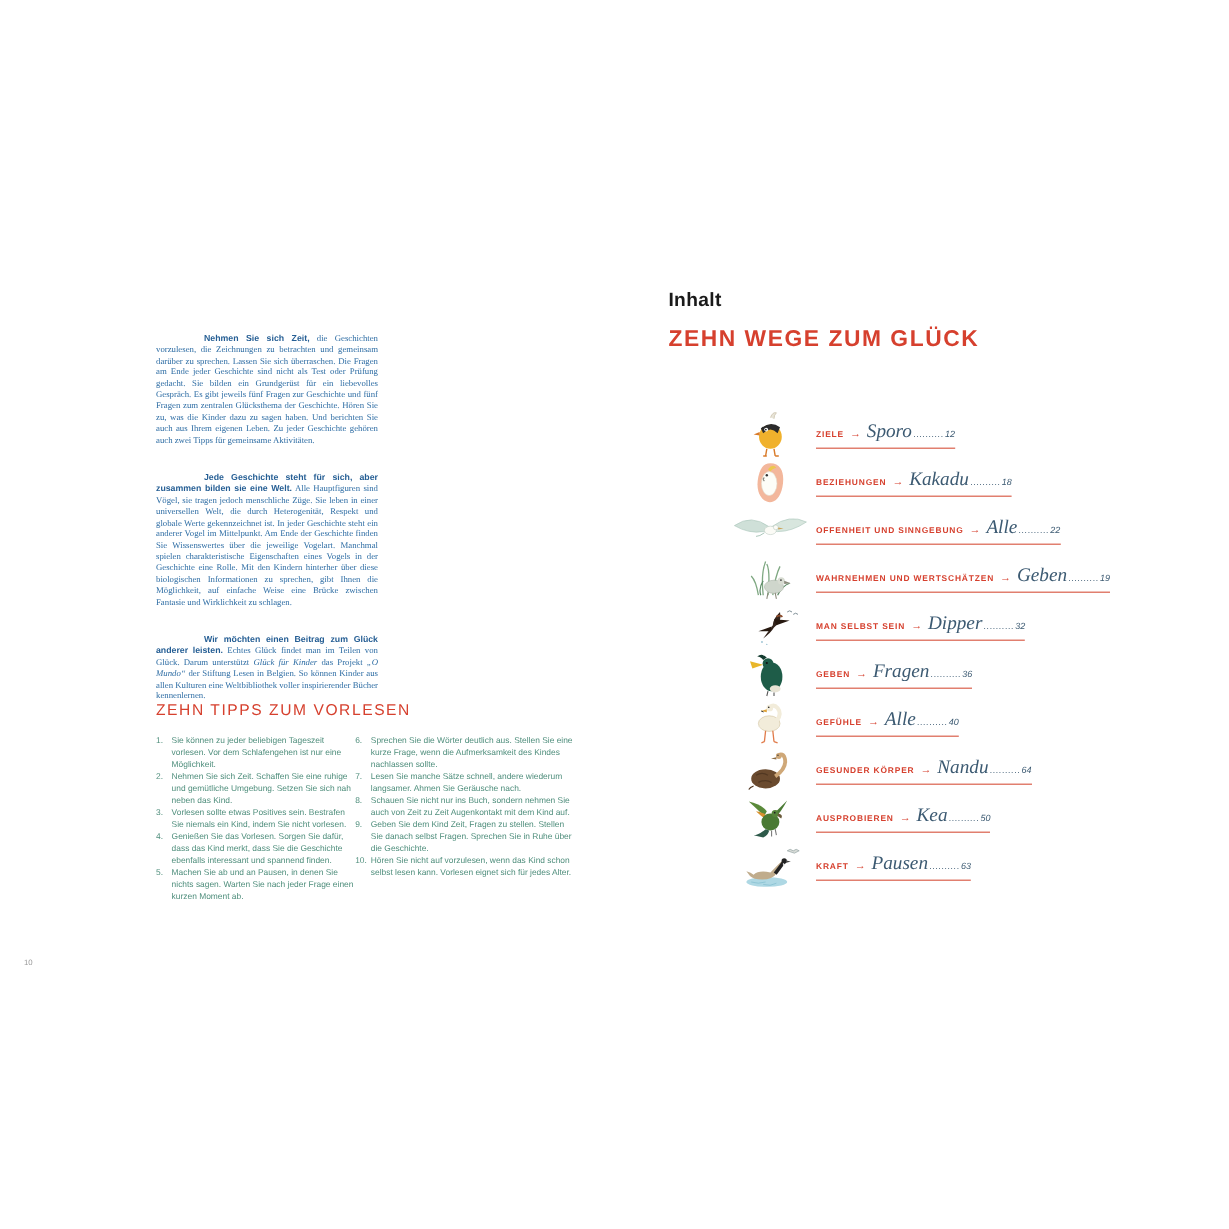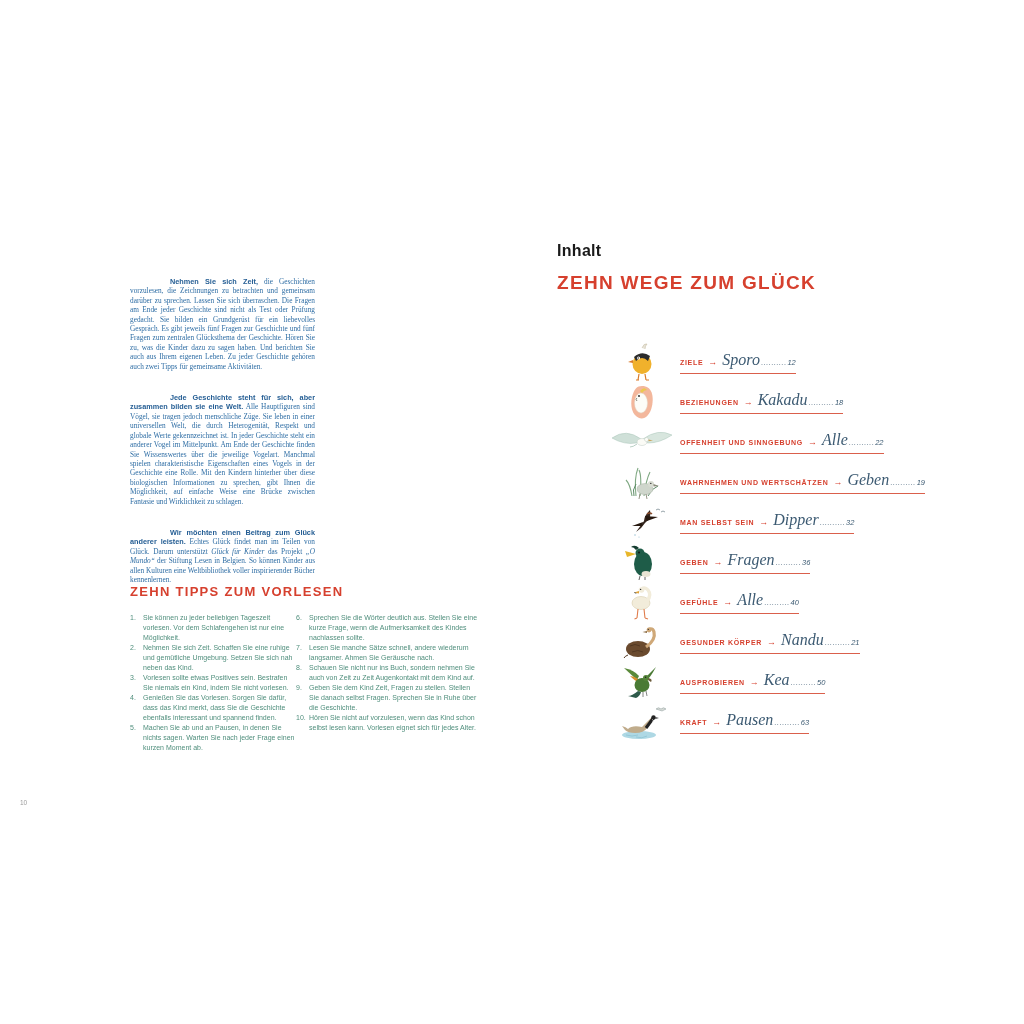--- a/index.html
+++ b/index.html
@@ -23,7 +23,7 @@
   .ital{font-style:italic;margin-top:45px;}
   .tips-heading{
     position:absolute;left:130px;top:584px;
-    font-size:13px;font-weight:700;letter-spacing:1.3px;color:#d6402e;
+    font-size:13px;font-weight:400;letter-spacing:1.3px;color:#d6402e;
     white-space:nowrap;
   }
   .tips-wrap{

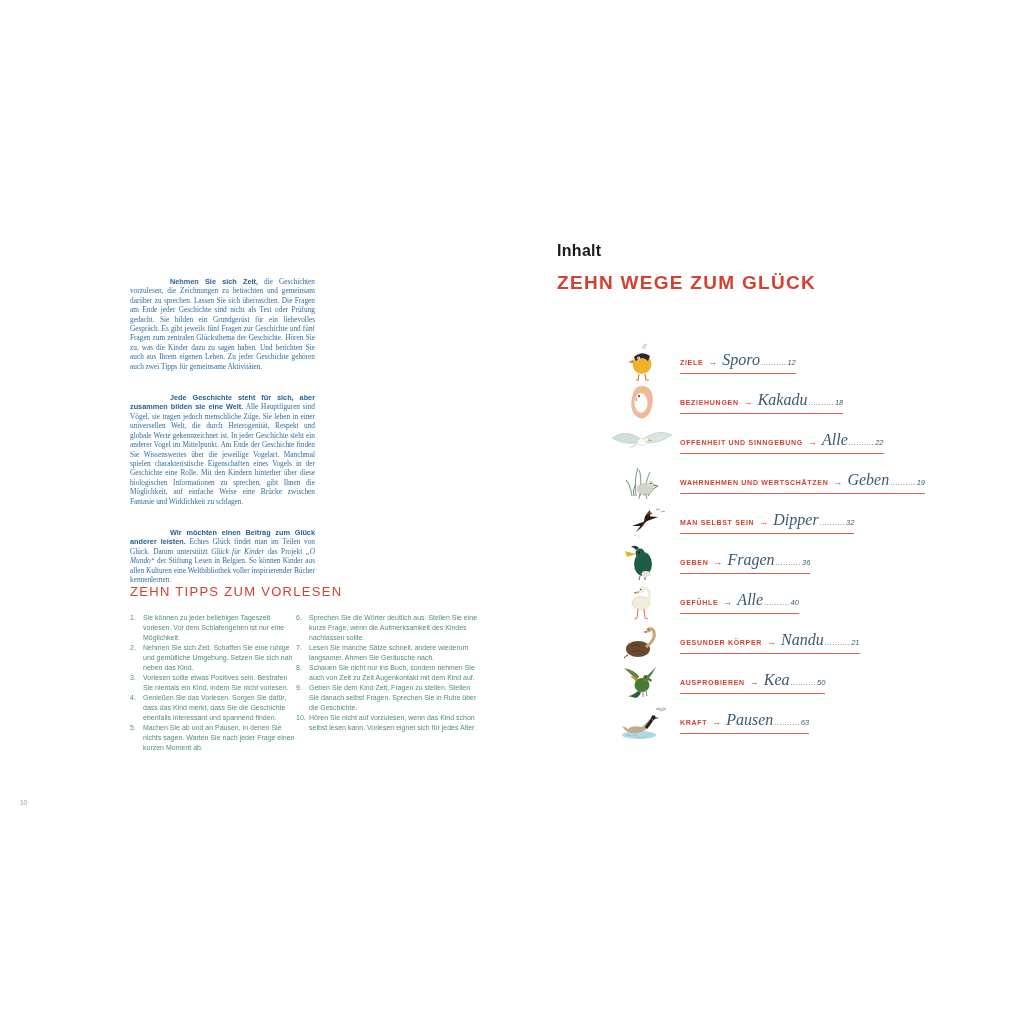--- a/index.html
+++ b/index.html
@@ -304,7 +304,7 @@
     <span class="arrow">→</span>
     <span class="name">Nandu</span>
     <span class="leader"></span>
-    <span class="pnum">21</span>
+    <span class="pnum">64</span>
   </div>
 </div>
 

